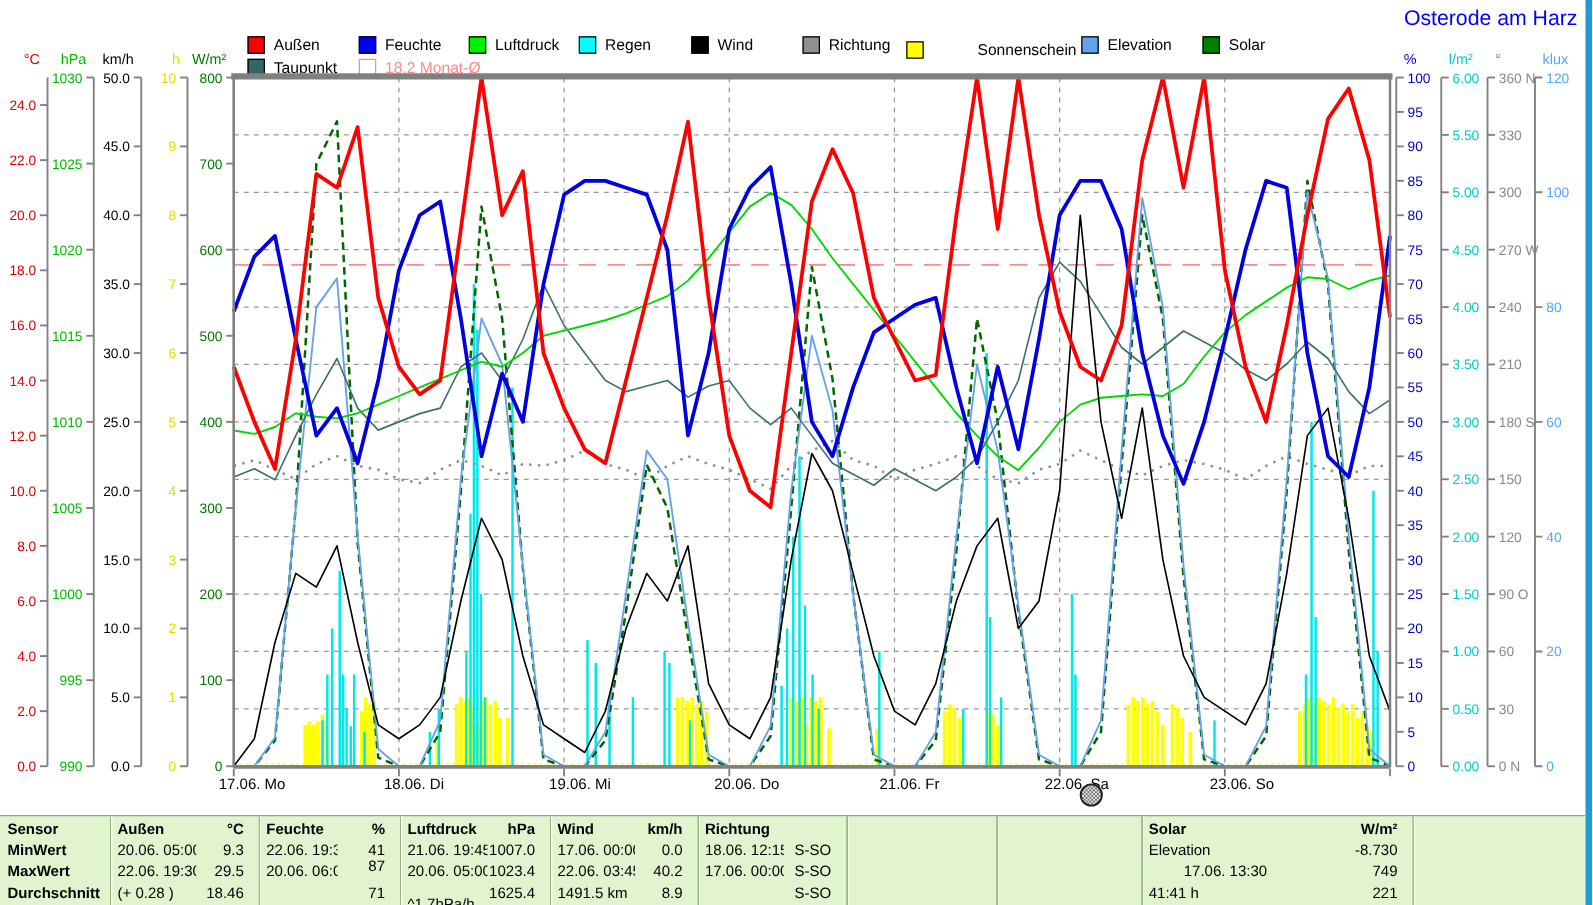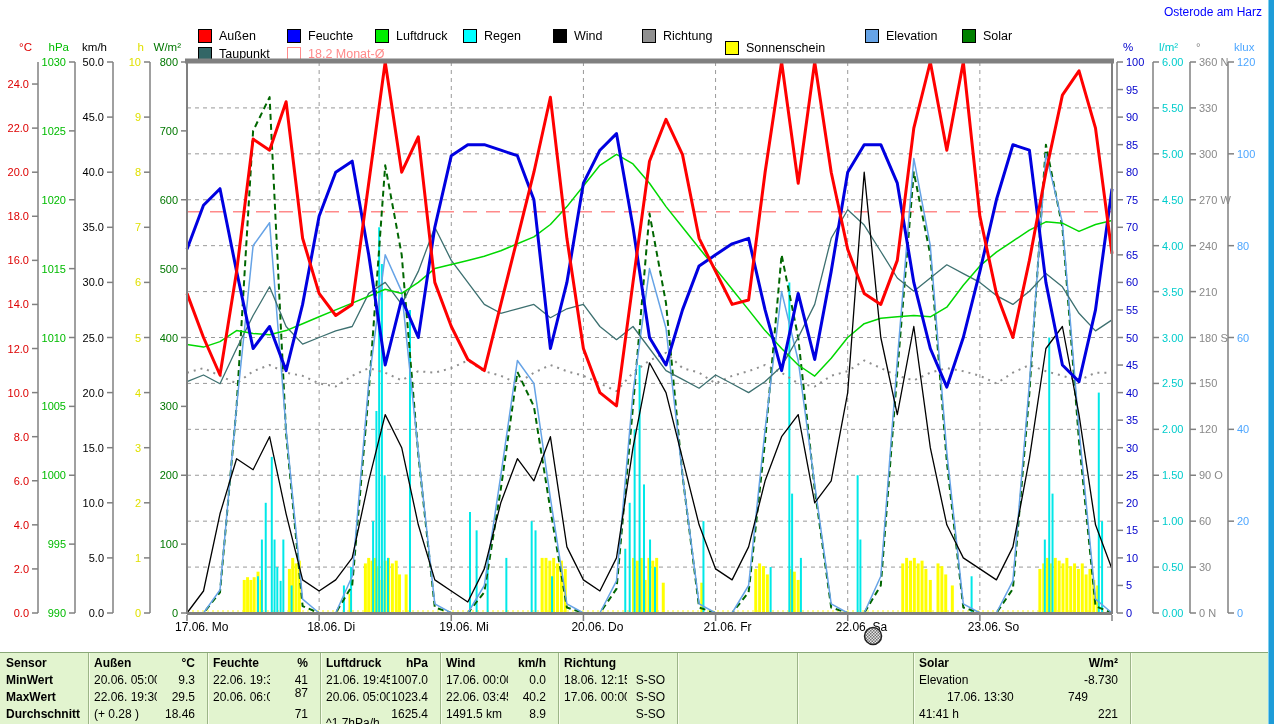--- a/index.html
+++ b/index.html
@@ -7,7 +7,7 @@
        font-family:"Liberation Sans",sans-serif;color:#000;}
   #page-title{position:absolute;left:0;top:6px;width:1274px;text-align:center;
        font-size:14px;color:#000;}
-  #station-name{position:absolute;right:12px;top:5px;font-size:12px;color:#0000ff;}
+  #station-name{position:absolute;right:12px;top:5px;font-size:17px;color:#0000ff;}
   #legend{position:absolute;left:0;top:0;width:1274px;height:60px;}
   .lg-item{position:absolute;height:16px;display:flex;align-items:center;font-size:12.5px;}
   .lg-swatch{width:12px;height:12px;border:1px solid #000;margin-right:7px;flex:0 0 auto;}

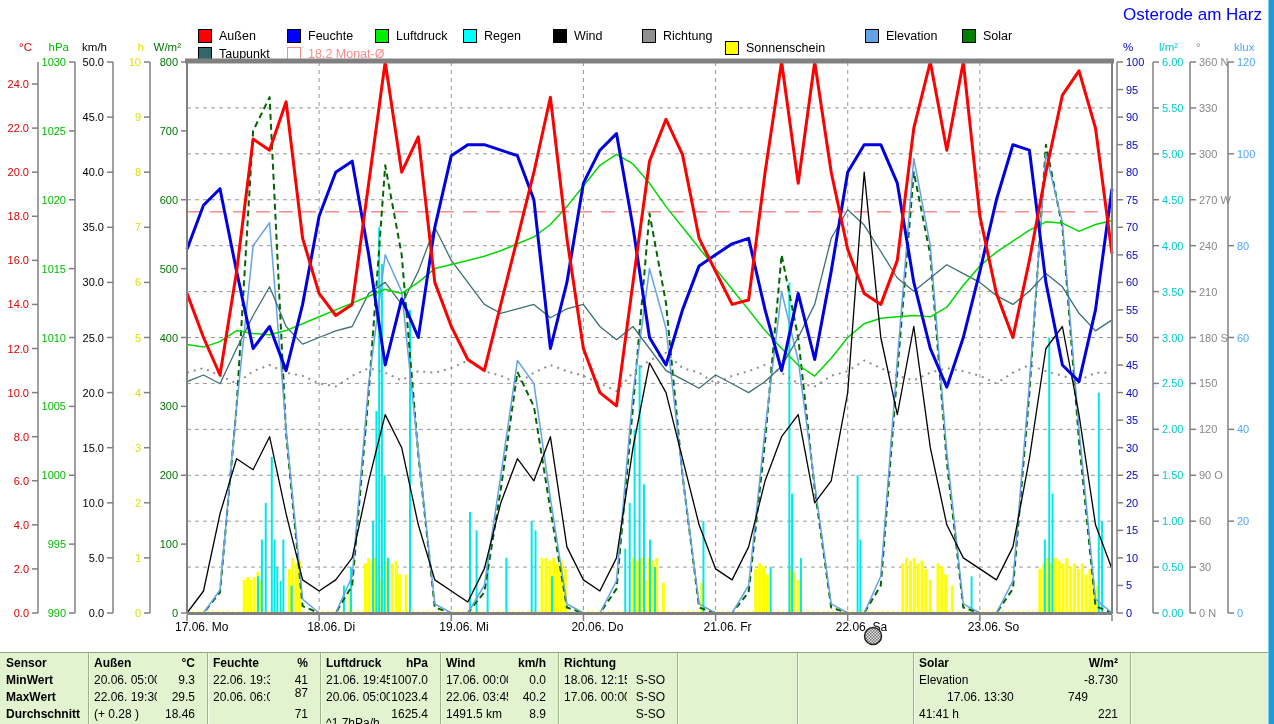--- a/index.html
+++ b/index.html
@@ -53,7 +53,7 @@
         <span class="lg-swatch" style="background: rgb(144, 144, 144);"></span>
         <span>Richtung</span>
       </div>
-      <div class="lg-item" style="left: 725px; top: 40px;">
+      <div class="lg-item" style="left: 725px; top: 32px; gap: 36px;">
         <span class="lg-swatch" style="background: rgb(255, 255, 0);"></span>
         <span>Sonnenschein</span>
       </div>

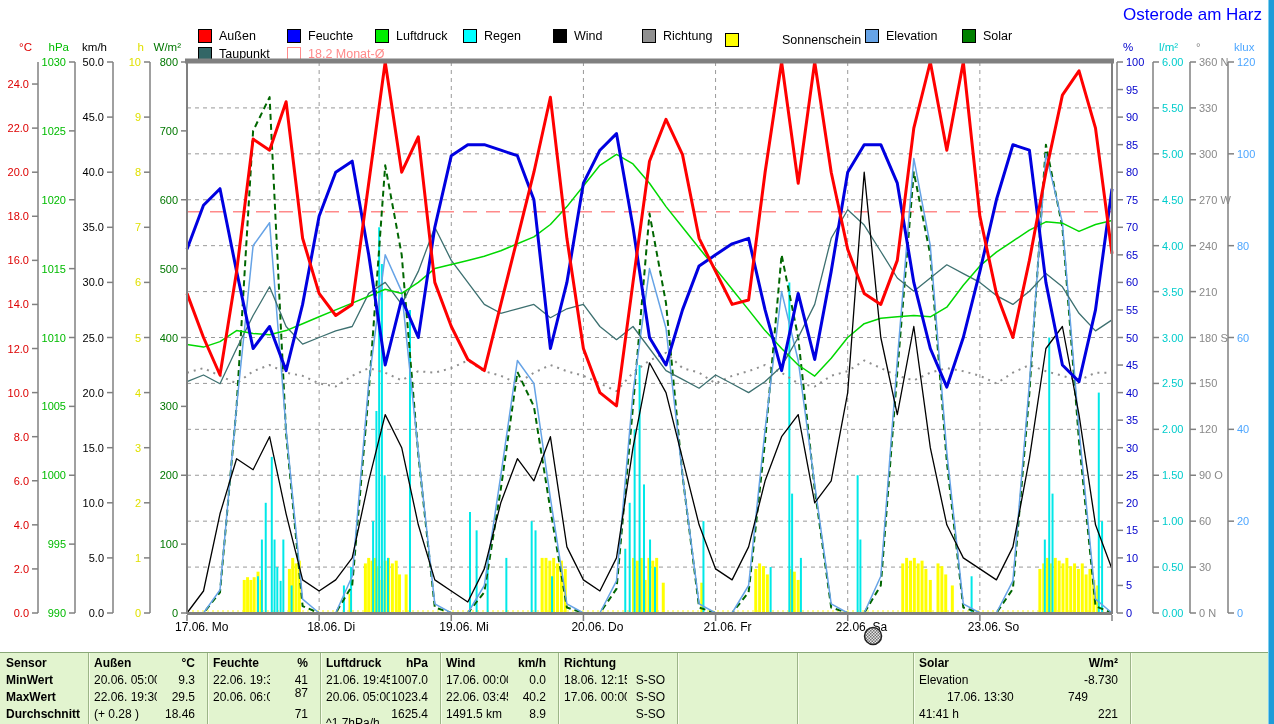--- a/index.html
+++ b/index.html
@@ -559,7 +559,7 @@
       <div class="tcell " style="left: 919px; width: 161px; top: 19px;">Elevation</div>
       <div class="tcell r" style="left: 1054px; width: 64px; top: 19px;">-8.730</div>
       <div class="tcell " style="left: 919px; width: 161px; top: 36px; margin-left: 28px;">17.06. 13:30</div>
-      <div class="tcell r" style="left: 1024px; width: 64px; top: 36px;">749</div>
+      <div class="tcell r" style="left: 1054px; width: 64px; top: 36px;">749</div>
       <div class="tcell " style="left: 919px; width: 161px; top: 53px;">41:41 h</div>
       <div class="tcell r" style="left: 1054px; width: 64px; top: 53px;">221</div>
       <div class="tsep" style="left: 88px;"></div>

